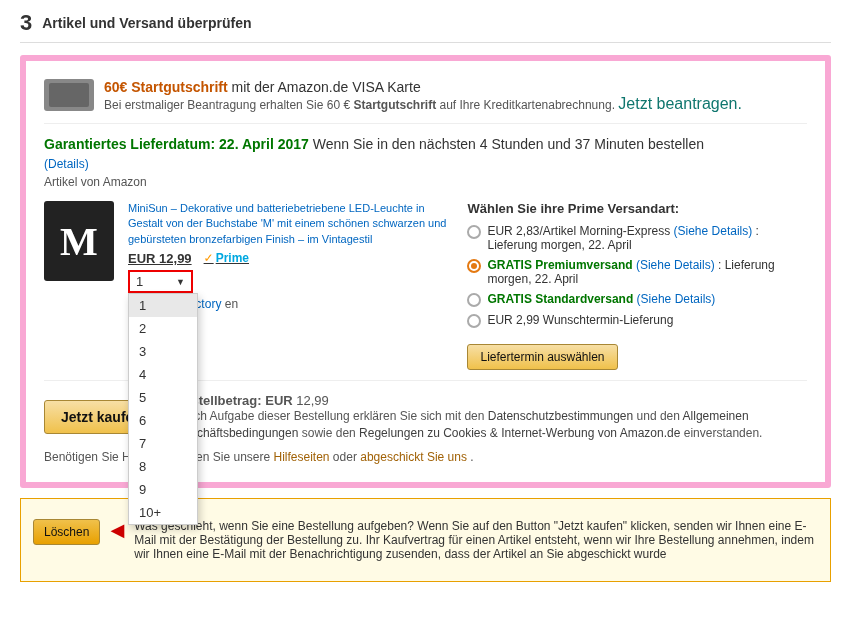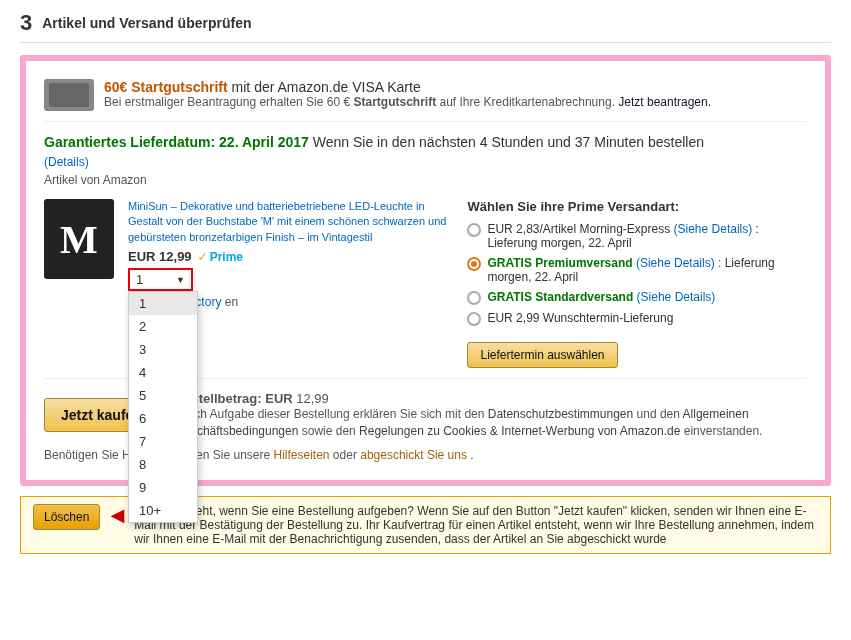--- a/index.html
+++ b/index.html
@@ -95,9 +95,9 @@
     }
 
     .promo-link {
-      color: #0f172a;
+      color: #0f766e;
       text-decoration: none;
-      font-size: 12px;
+      font-size: 16px;
     }
 
     

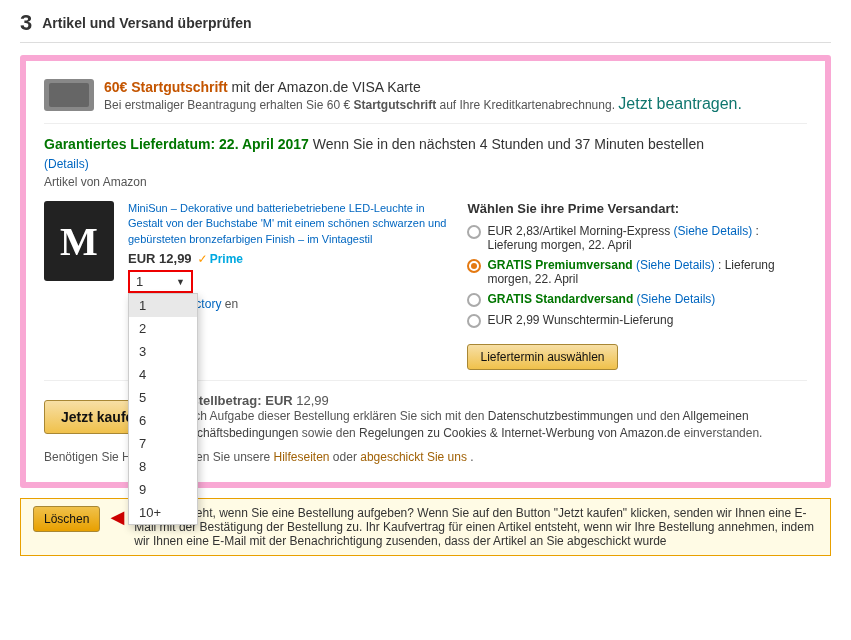--- a/index.html
+++ b/index.html
@@ -163,9 +163,10 @@
 
     .product-price-row {
       display: flex;
-      align-items: flex-end;
-      gap: 6px;
+      align-items: flex-start;
+      gap: 12px;
       margin-bottom: 4px;
+      text-decoration: underline;
     }
 
     .product-price {

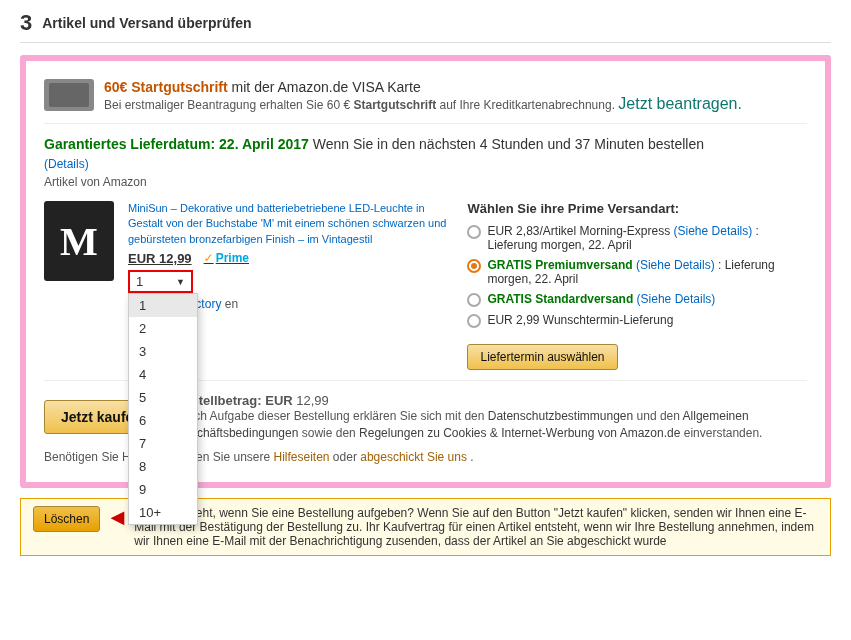--- a/index.html
+++ b/index.html
@@ -362,7 +362,7 @@
     .warning-bar {
       background: #fffbe5;
       border: 1px solid #e8a000;
-      padding: 7px 12px;
+      padding: 20px 12px;
       margin-top: 10px;
       font-size: 12px;
       color: #333;

